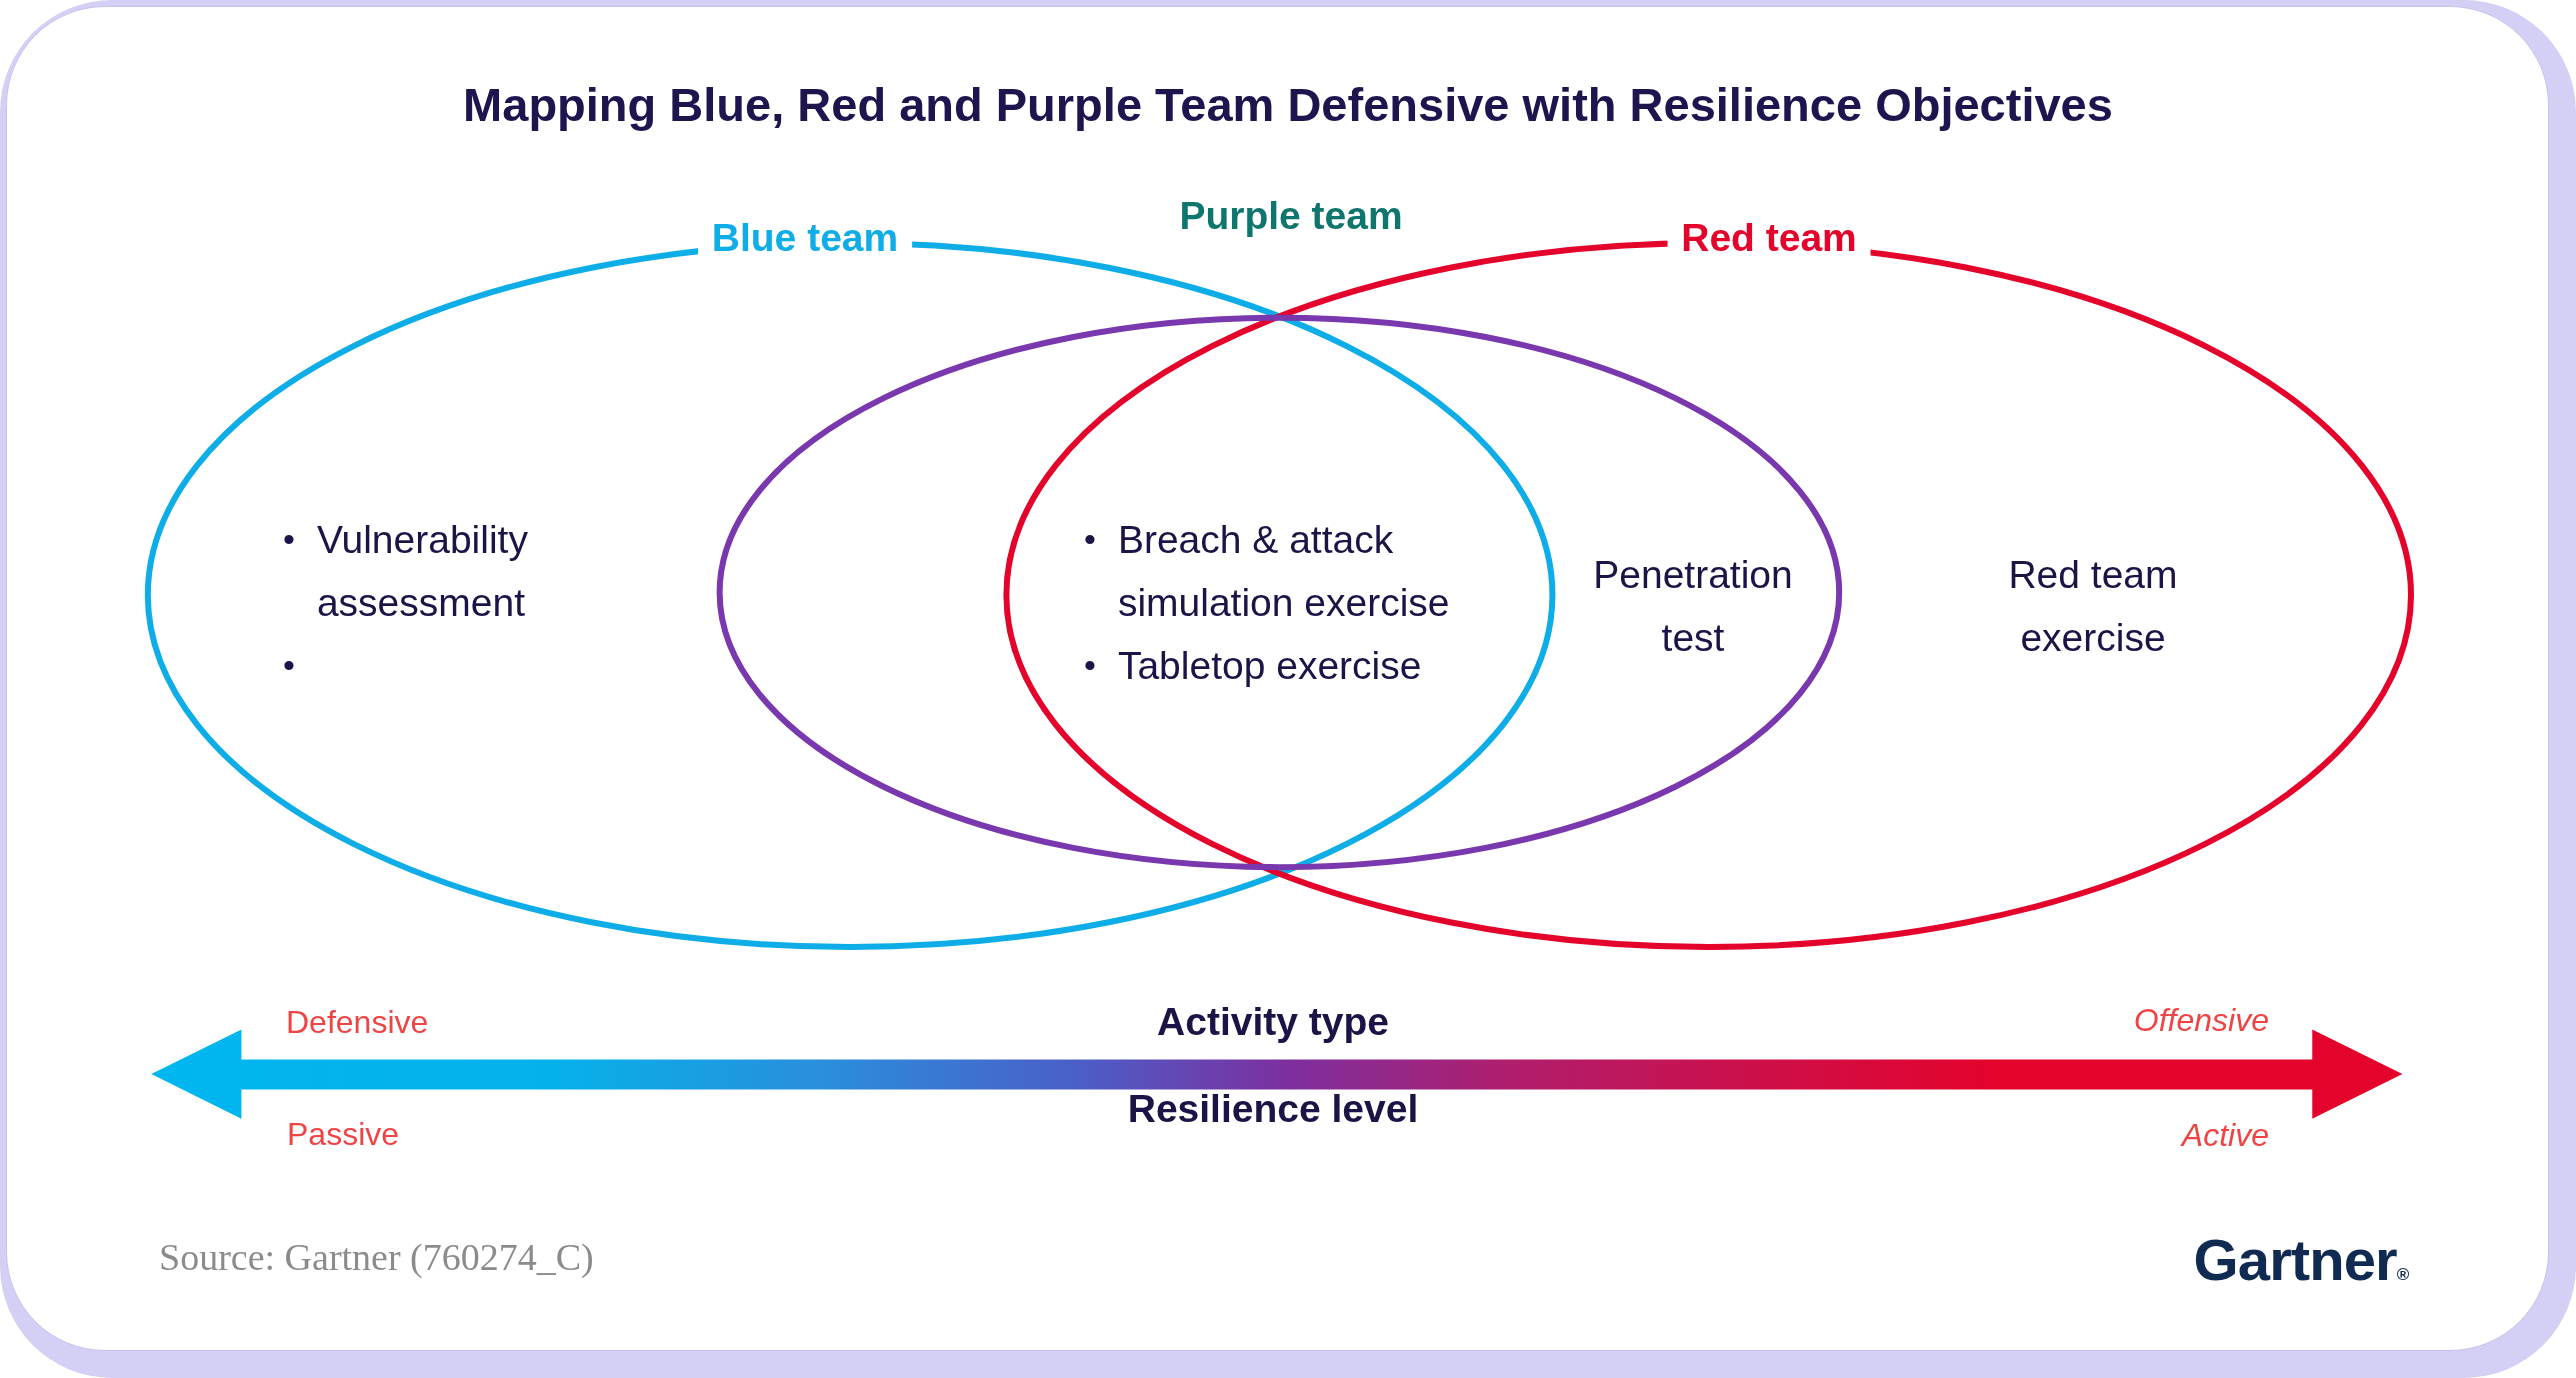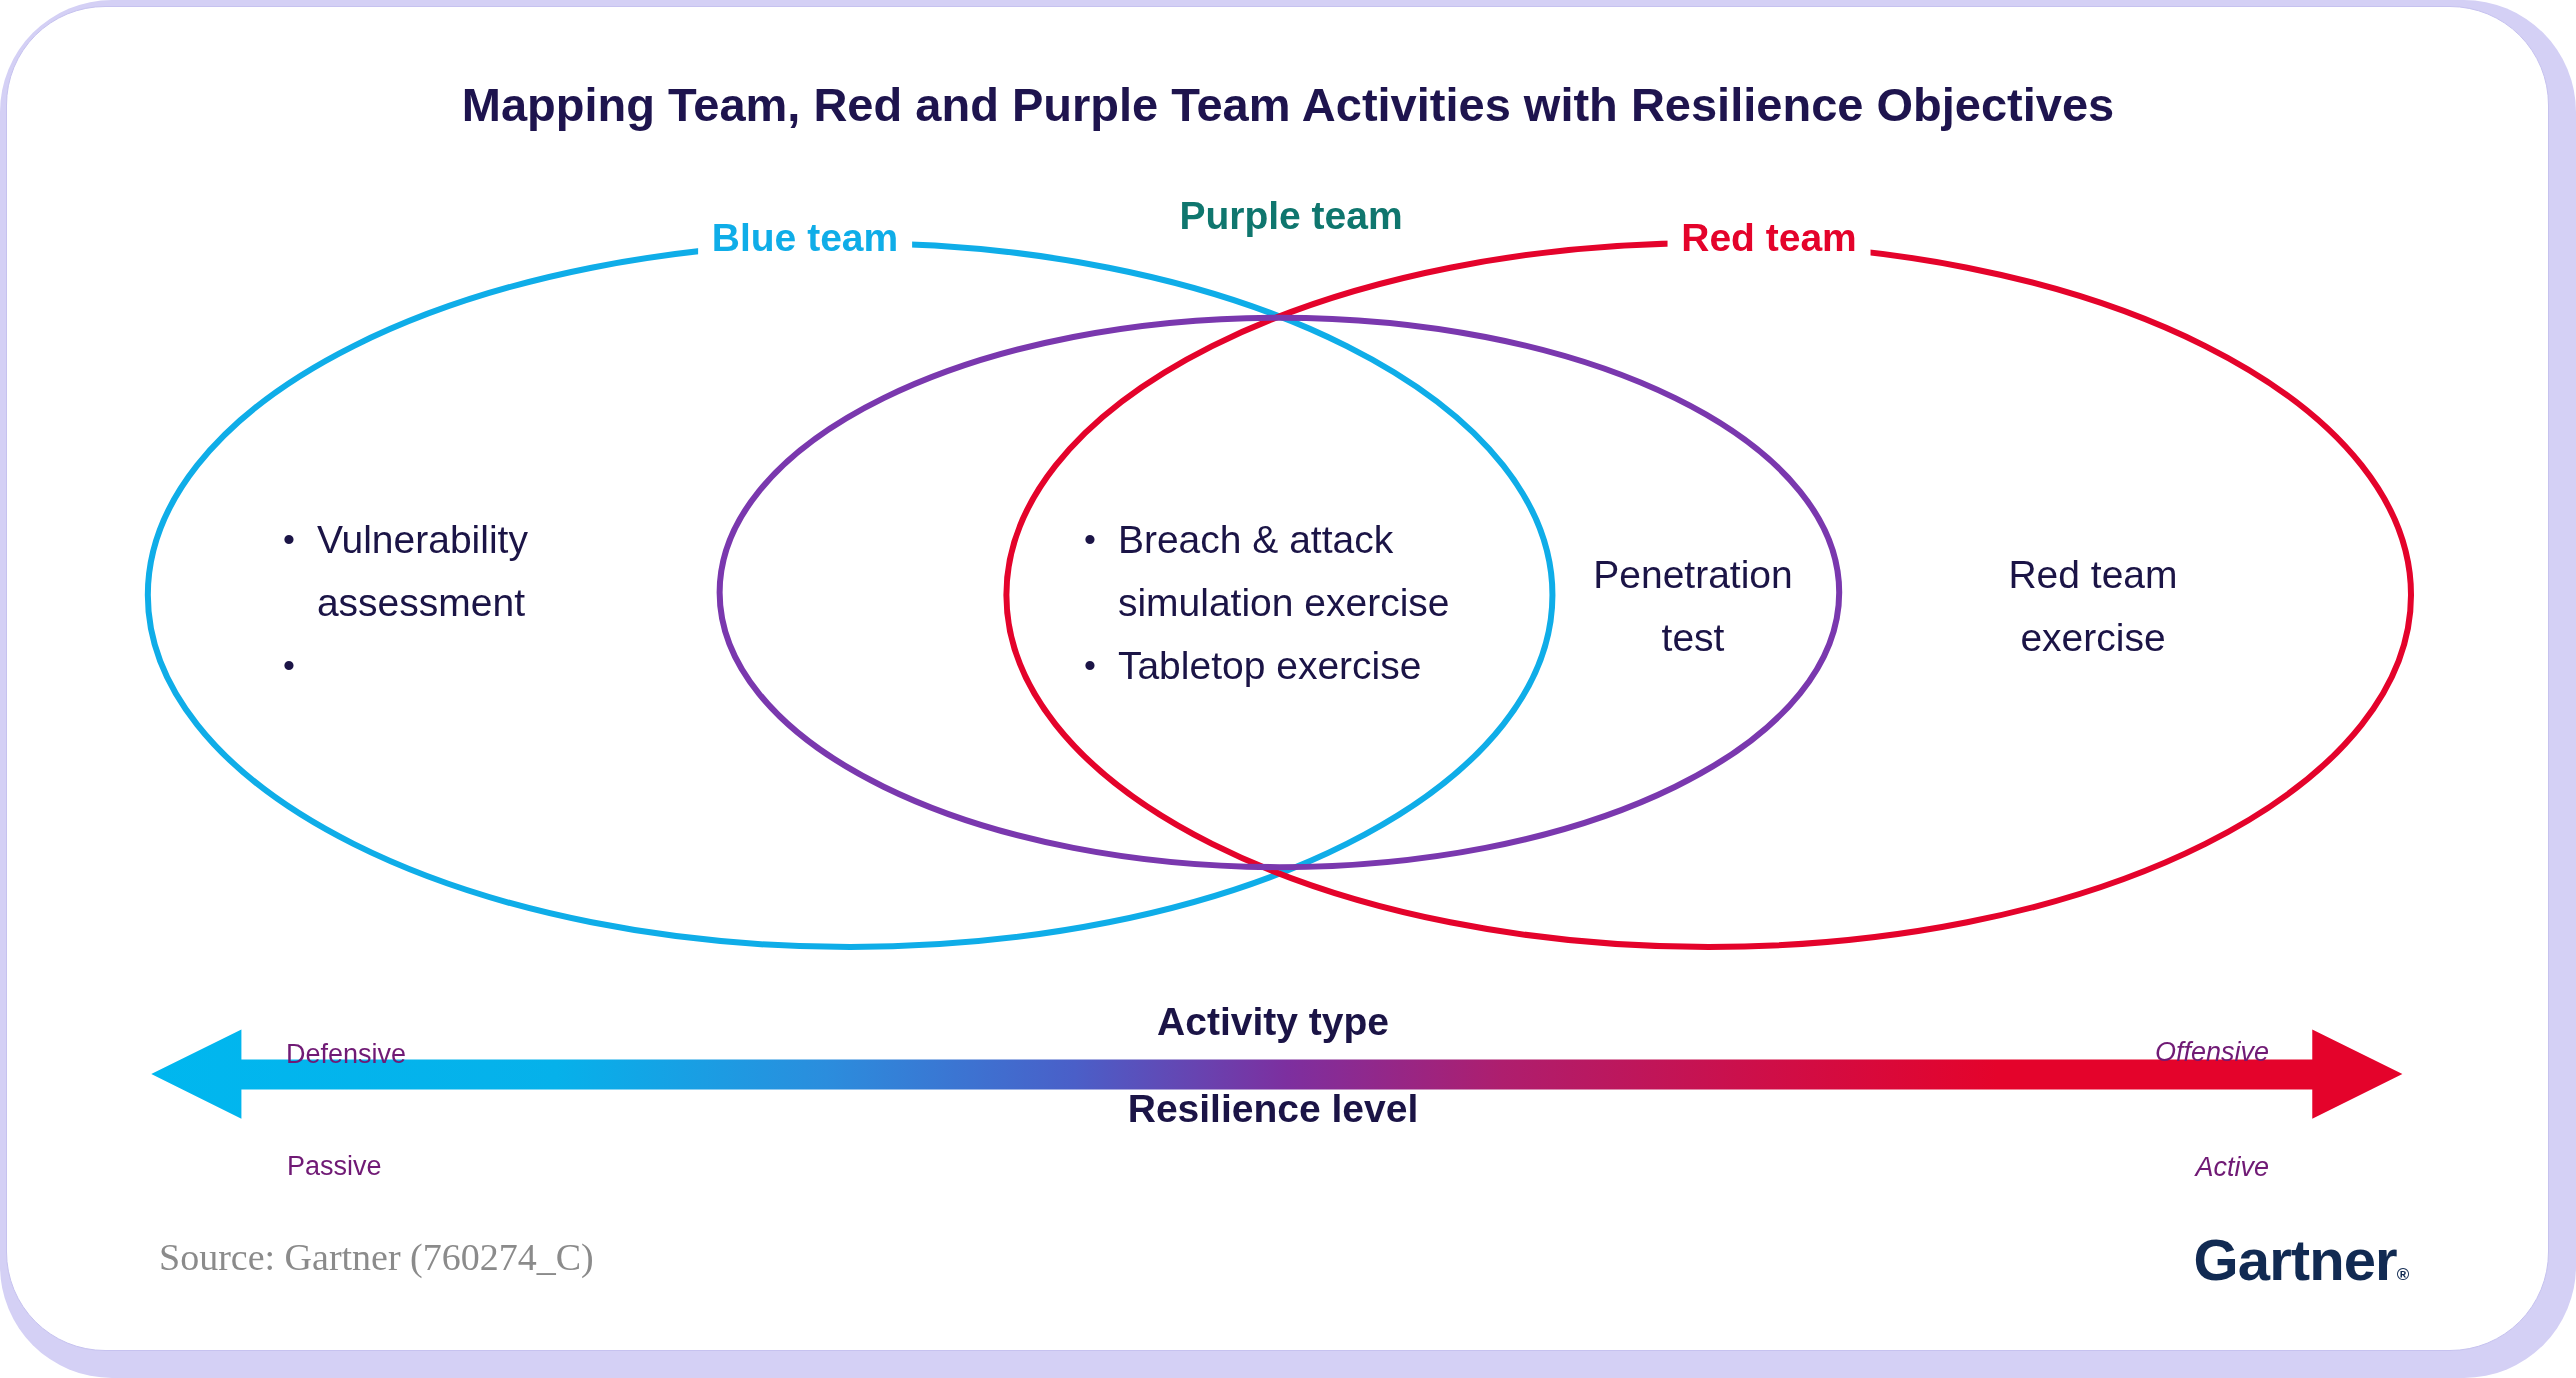--- a/index.html
+++ b/index.html
@@ -82,7 +82,7 @@
     <polygon fill="url(#axisGrad)" points="176,1251 281,1199 281,1234 2693,1234 2693,1199 2798,1251 2693,1303 2693,1269 281,1269 281,1303"></polygon>
   </svg>
 
-  <div class="title">Mapping Team, Red and Purple Team Activities with Resilience Objectives</div>
+  <div class="title">Mapping Blue, Red and Purple Team Defensive with Resilience Objectives</div>
 
   <div class="pin team-label blue" style="left:805px; top:238px;">
     <span class="knockout">Blue team</span>

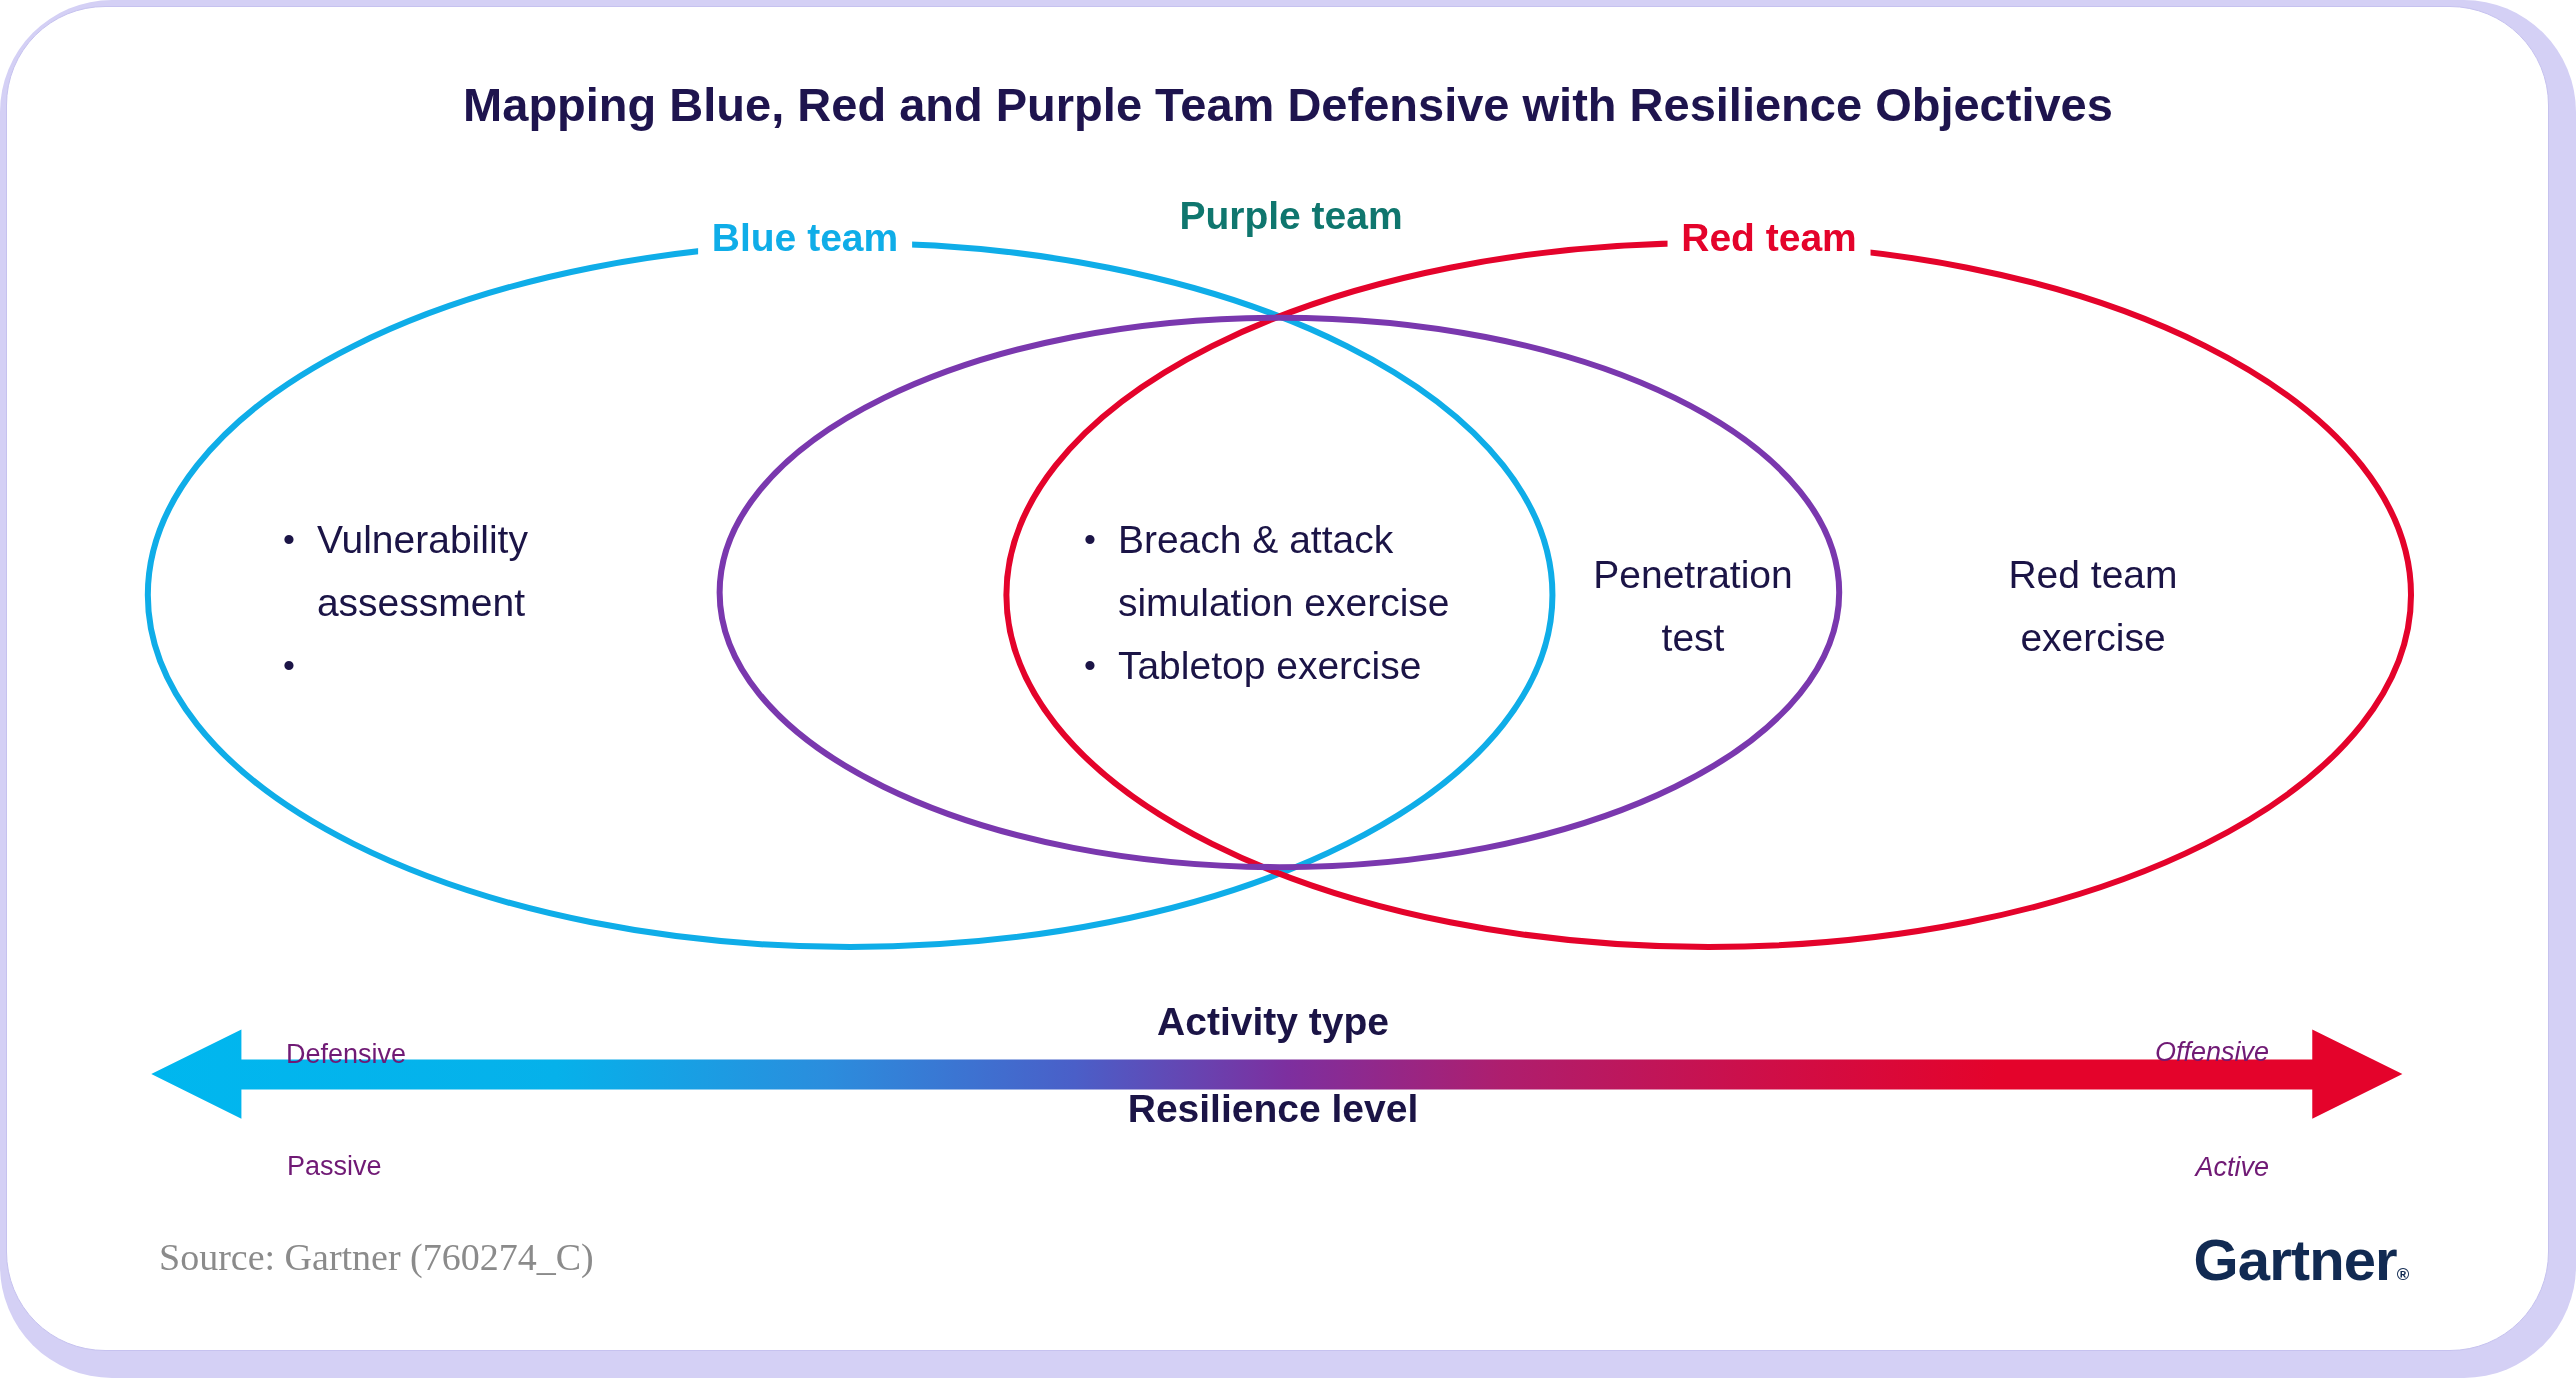--- a/index.html
+++ b/index.html
@@ -46,7 +46,7 @@
   .pt-block  { width:240px; }
   .rte-block { width:223px; }
 
-  .axis-label { font-size:27px; color:#701a75;margin-top:32px; }
+  .axis-label { font-size:32px; color:#ef4444; }
   .axis-title { font-size:39px; font-weight:bold; color:#1b1446; white-space:nowrap; }
 
   .source { font-size:38px; color:#8b8b8b; white-space:nowrap; }

